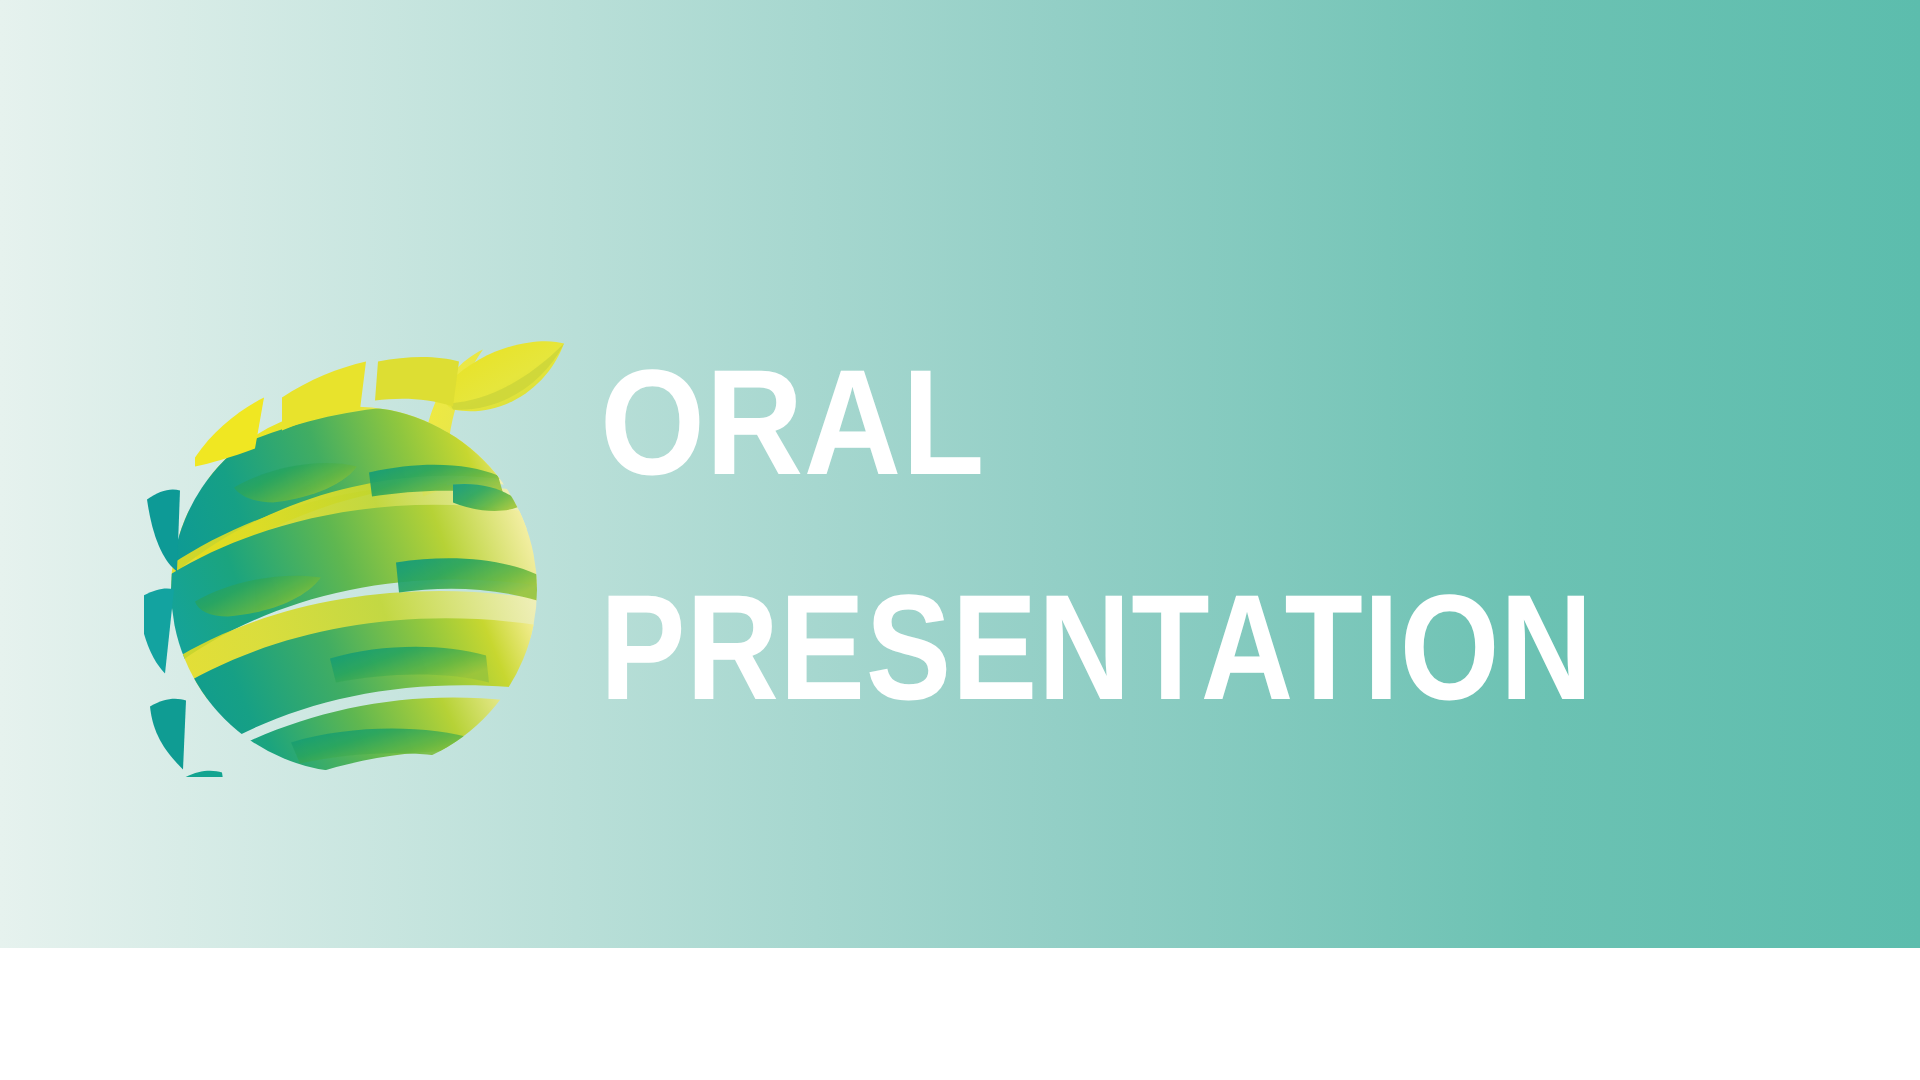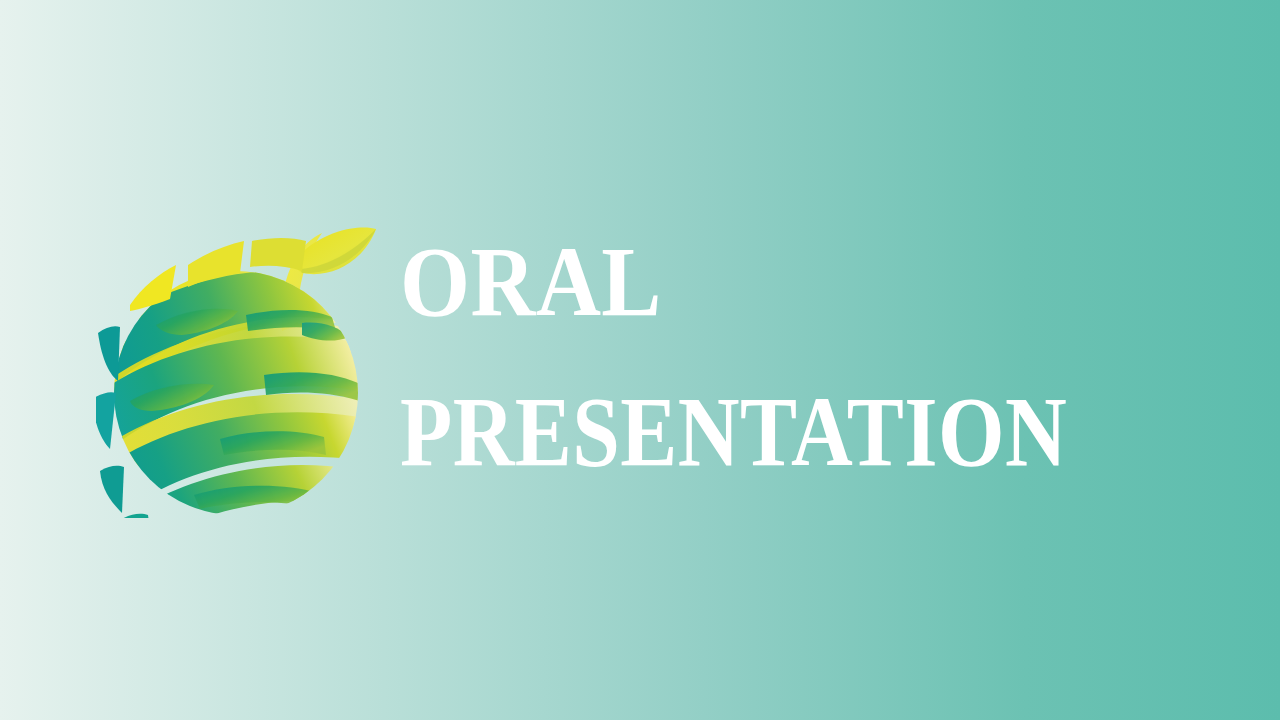--- a/index.html
+++ b/index.html
@@ -11,9 +11,9 @@
   #slide {
     position: relative;
     width: 1280px;
-    height: 720px;
+    height: 632px;
     overflow: hidden;
-    font-family: Liberation Serif, serif;
+    font-family: Liberation Sans, sans-serif;
     
     background: linear-gradient(to right, #e6f2ee 0%, #b9dfd8 30%, #93cfc6 55%, #6cc2b3 80%, #5cbdad 100%);
   }

